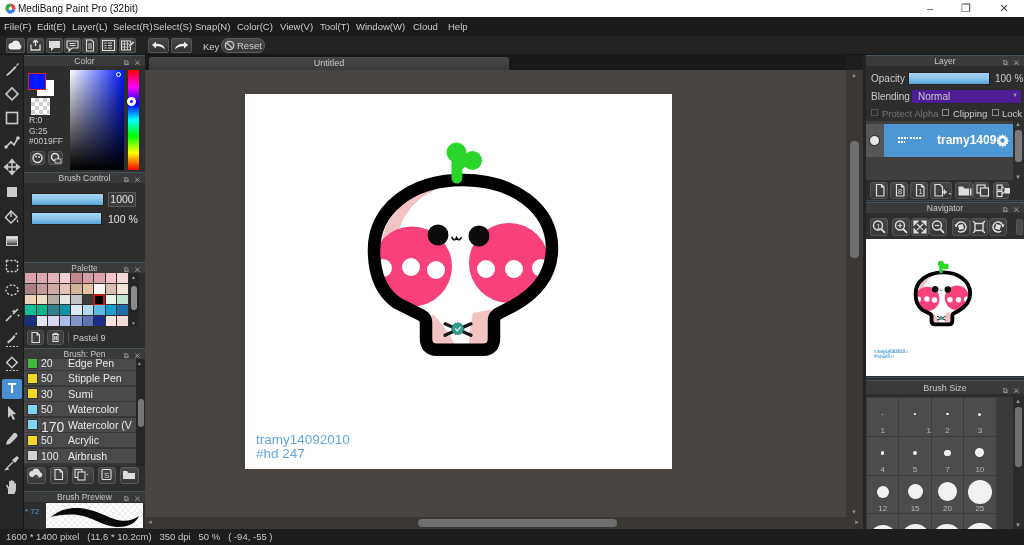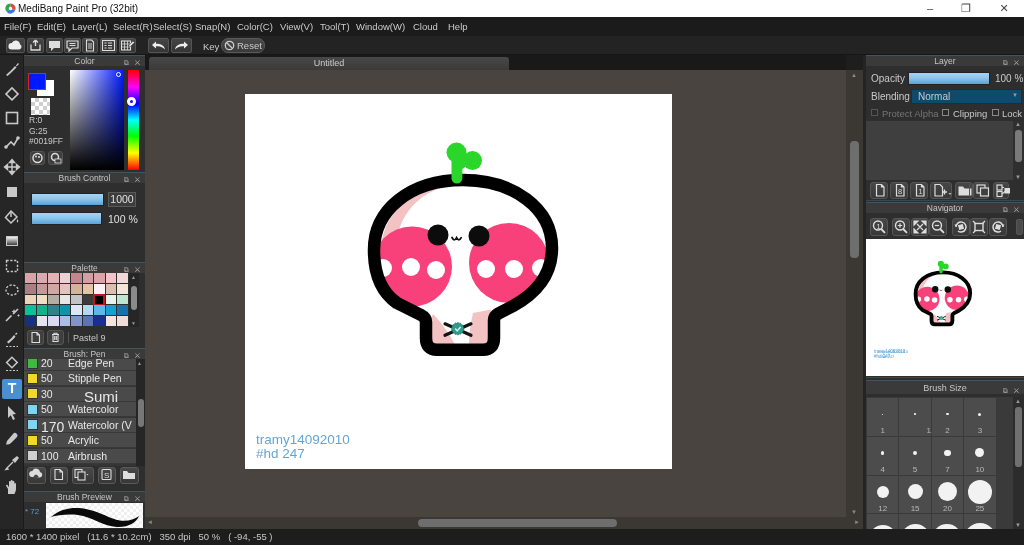--- a/index.html
+++ b/index.html
@@ -484,7 +484,7 @@
 <div class="slider" style="left:42px;top:17px;width:82px;"></div>
 <div class="abs" style="left:129px;top:18px;font-size:10px;color:#c9c9c9;">100 %</div>
 <div class="abs" style="left:5px;top:36px;font-size:10px;color:#c9c9c9;">Blending</div>
-<div class="abs" style="left:45px;top:34px;width:111px;height:15px;background:#0c4a6e;border:1px solid #2a2a2a;">
+<div class="abs" style="left:45px;top:34px;width:111px;height:15px;background:#4c1d95;border:1px solid #2a2a2a;">
       <span style="position:absolute;left:6px;top:1px;font-size:10px;color:#c9c9c9;">Normal</span>
       <span style="position:absolute;right:3px;top:2px;font-size:6px;color:#999;">▼</span>
     </div>

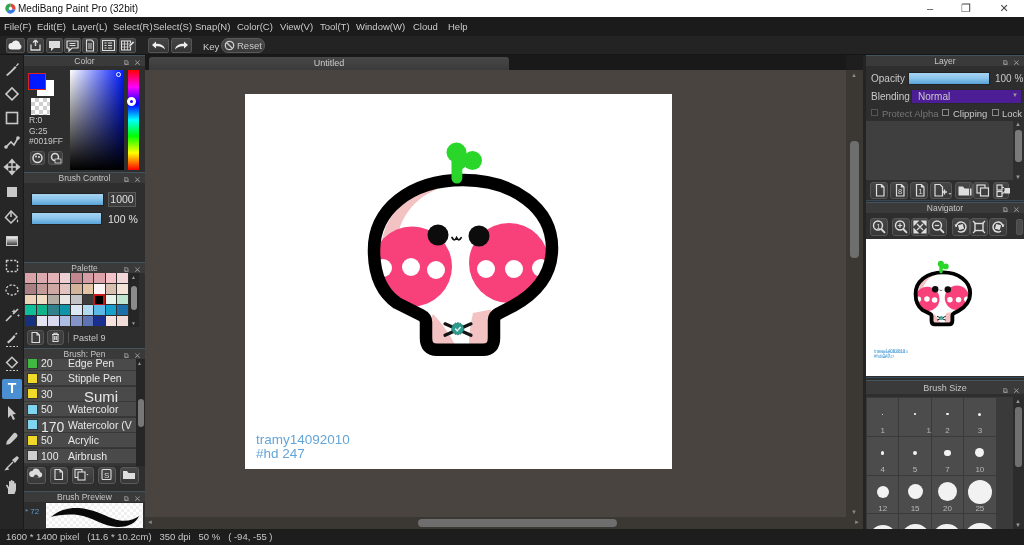--- a/index.html
+++ b/index.html
@@ -495,6 +495,19 @@
 <div class="chk" style="left:126px;top:54px;"></div>
 <div class="abs" style="left:136px;top:53px;font-size:9.5px;color:#c9c9c9;">Lock</div>
 <div class="abs" style="left:0;top:66px;width:158px;height:59px;background:#3f3f3f;">
+  <div style="position:absolute;left:0;top:3px;width:147px;height:33px;background:#565656;">
+    <div style="position:absolute;left:18px;top:0;width:129px;height:33px;background:#4d97d4;"></div>
+    <div style="position:absolute;left:4px;top:12px;width:9px;height:9px;border-radius:50%;background:#e8e8e8;box-shadow:0 0 0 1px #333;"></div>
+    <svg style="position:absolute;left:30px;top:10px;" width="28" height="13" viewBox="0 0 28 13">
+          <rect width="28" height="13" fill="#4d97d4"></rect>
+          <path d="M2,4 h10 M14,4 h11 M2,8 h7" stroke="#fff" stroke-width="2" stroke-dasharray="2,1"></path>
+        </svg>
+    <div style="position:absolute;left:71px;top:9px;font-size:12px;font-weight:bold;color:#fff;white-space:nowrap;overflow:hidden;width:76px;">tramy1409</div>
+    <svg style="position:absolute;left:128px;top:8px;" width="17" height="17" viewBox="0 0 17 17">
+          <path d="M8.5,2 l1,2 2,-0.8 0.4,2.2 2.2,0.4 -0.8,2 2,1 -2,1 0.8,2 -2.2,0.4 -0.4,2.2 -2,-0.8 -1,2 -1,-2 -2,0.8 -0.4,-2.2 -2.2,-0.4 0.8,-2 -2,-1 2,-1 -0.8,-2 2.2,-0.4 0.4,-2.2 2,0.8 z" fill="#fff"></path>
+          <circle cx="8.5" cy="8.5" r="2.2" fill="#4d97d4"></circle>
+        </svg>
+  </div>
   <div style="position:absolute;left:147px;top:0;width:11px;height:59px;background:#2f2f2f;">
     <div style="position:absolute;top:0px;left:2px;font-size:6px;color:#999;">▲</div>
     <div style="position:absolute;top:9px;left:2px;width:7px;height:32px;background:#7a7a7a;border-radius:3px;"></div>

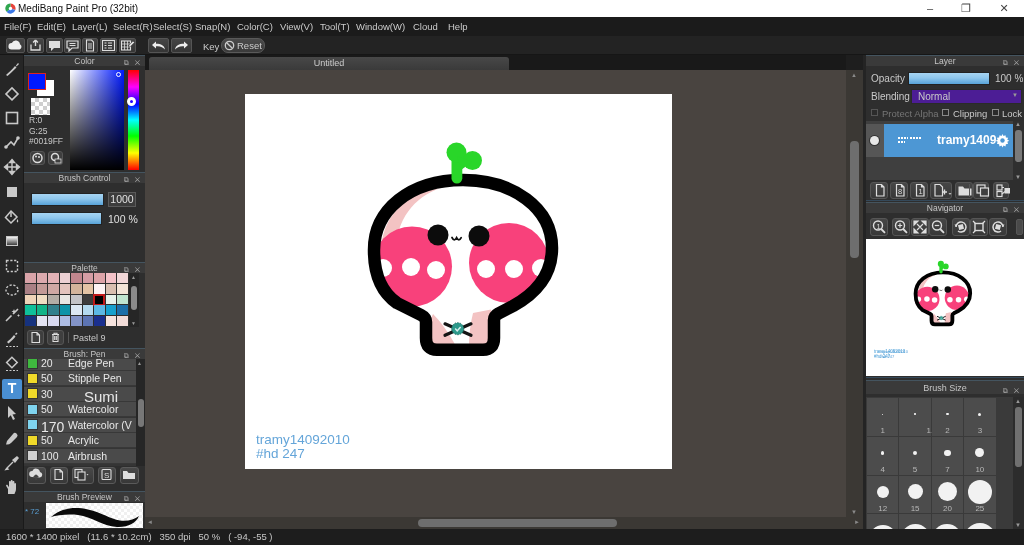--- a/index.html
+++ b/index.html
@@ -358,7 +358,7 @@
      <div style="position:absolute;left:0;top:27.7px;width:112px;height:15.3px;background:#4a4a4a;border-bottom:1px solid #383838;">
        <div style="position:absolute;left:3px;top:1.8000000000000007px;width:11px;height:11px;background:#f0d929;border:1px solid #333;"></div>
        <div style="position:absolute;left:17px;top:1.3000000000000007px;font-size:10.5px;color:#e8e8e8;">30</div>
-       <div style="position:absolute;left:60px;top:1.3000000000000007px;font-size:15px;color:#e8e8e8;white-space:nowrap;">Sumi</div>
+       <div style="position:absolute;left:44px;top:1.3000000000000007px;font-size:11px;color:#e8e8e8;white-space:nowrap;">Sumi</div>
      </div>
      <div style="position:absolute;left:0;top:43.2px;width:112px;height:15.3px;background:#4a4a4a;border-bottom:1px solid #383838;">
        <div style="position:absolute;left:3px;top:1.8000000000000007px;width:11px;height:11px;background:#7fd4ef;border:1px solid #333;"></div>

